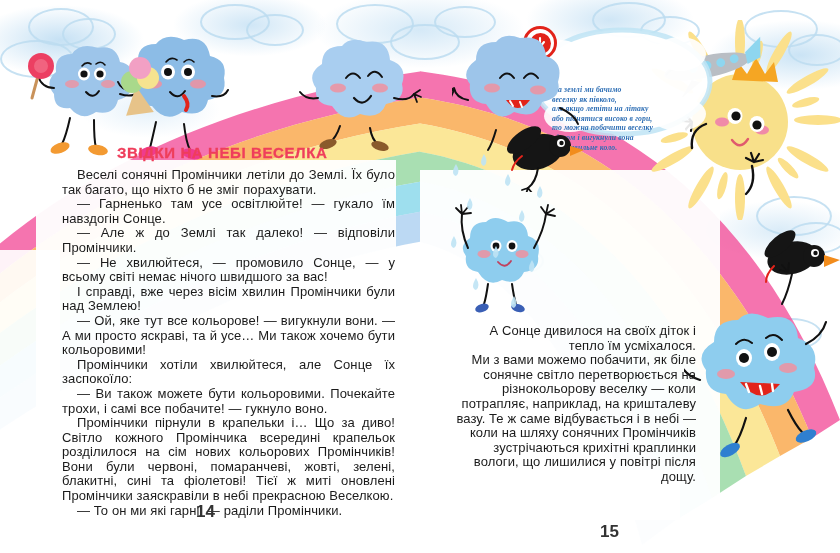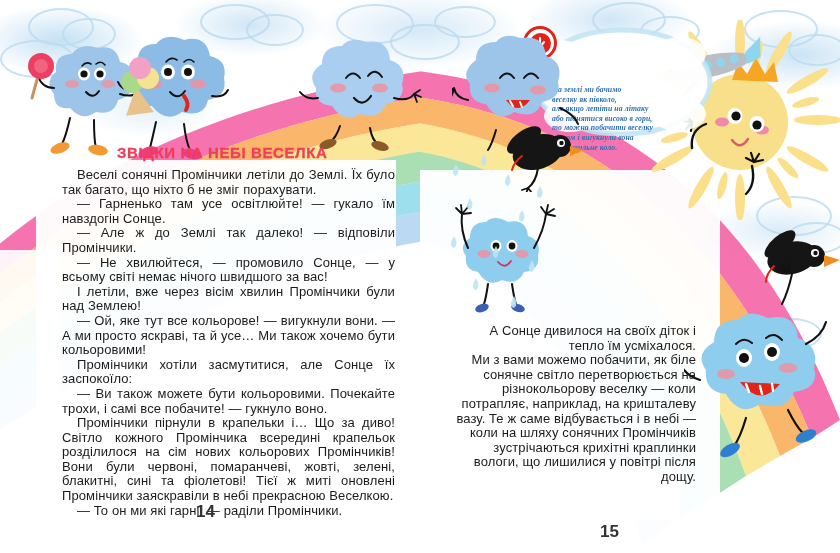--- a/index.html
+++ b/index.html
@@ -456,7 +456,7 @@
     <p>— Гарненько там усе освітлюйте! — гукало їм навздогін Сонце.</p>
     <p>— Але ж до Землі так далеко! — відповіли Промінчики.</p>
     <p>— Не хвилюйтеся, — промовило Сонце, — у всьому світі немає нічого швидшого за вас!</p>
-    <p>І летіли, вже через вісім хвилин Промінчики були над Землею!</p>
+    <p>І справді, вже через вісім хвилин Промінчики були над Землею!</p>
     <p>— Ой, яке тут все кольорове! — вигукнули вони. — А ми просто яскраві, та й усе… Ми також хочемо бути кольоровими!</p>
     <p>Промінчики хотіли засмутитися, але Сонце їх заспокоїло:</p>
     <p>— Ви також можете бути кольоровими. Почекайте трохи, і самі все побачите! — гукнуло воно.</p>

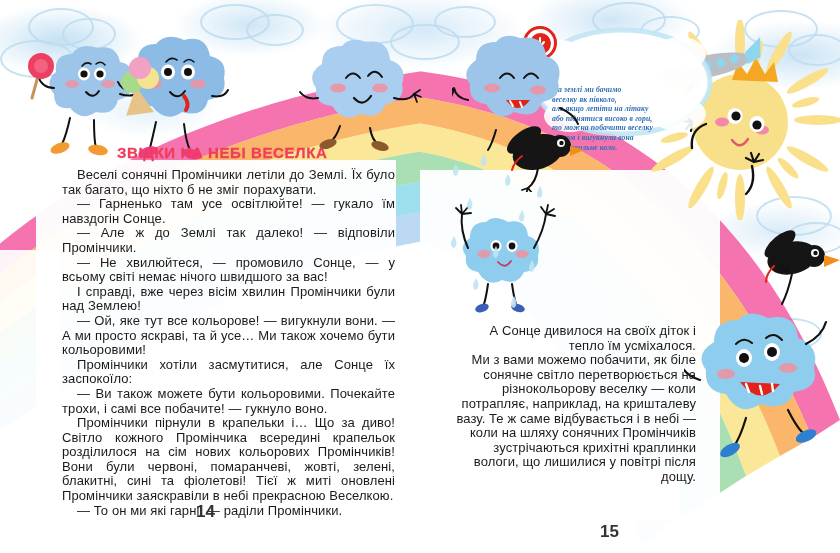--- a/index.html
+++ b/index.html
@@ -458,7 +458,7 @@
     <p>— Не хвилюйтеся, — промовило Сонце, — у всьому світі немає нічого швидшого за вас!</p>
     <p>І справді, вже через вісім хвилин Промінчики були над Землею!</p>
     <p>— Ой, яке тут все кольорове! — вигукнули вони. — А ми просто яскраві, та й усе… Ми також хочемо бути кольоровими!</p>
-    <p>Промінчики хотіли засмутитися, але Сонце їх заспокоїло:</p>
+    <p>Промінчики хотіли хвилюйтеся, але Сонце їх заспокоїло:</p>
     <p>— Ви також можете бути кольоровими. Почекайте трохи, і самі все побачите! — гукнуло воно.</p>
     <p>Промінчики пірнули в крапельки і… Що за диво! Світло кожного Промінчика всередині крапельок розділилося на сім нових кольорових Промінчиків! Вони були червоні, помаранчеві, жовті, зелені, блакитні, сині та фіолетові! Тієї ж миті оновлені Промінчики заяскравіли в небі прекрасною Веселкою.</p>
     <p>— То он ми які гарні! — раділи Промінчики.</p>

